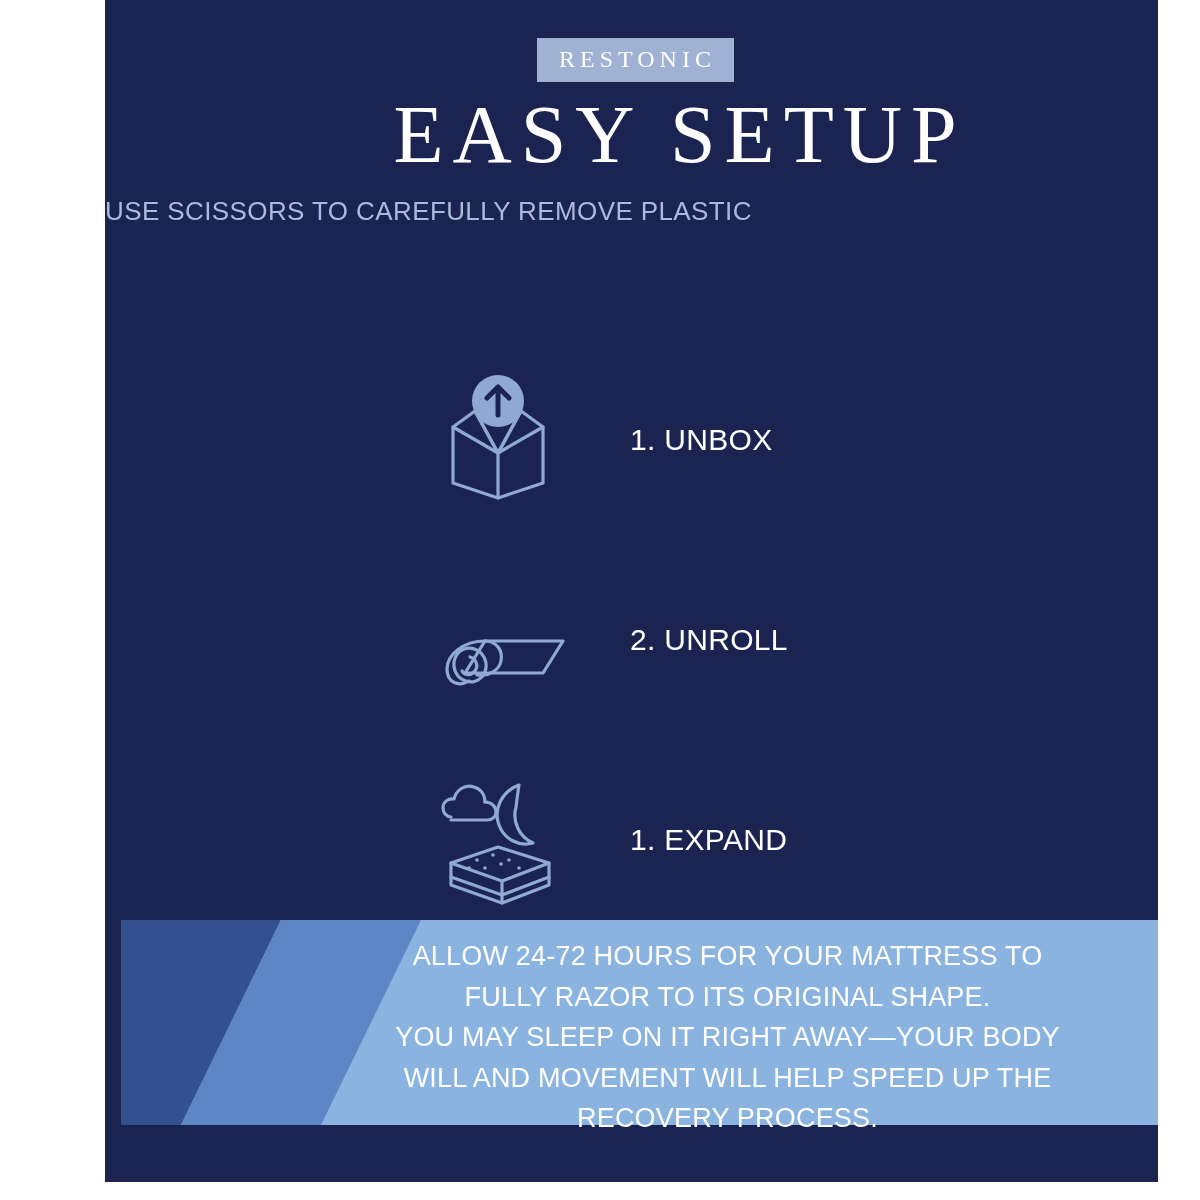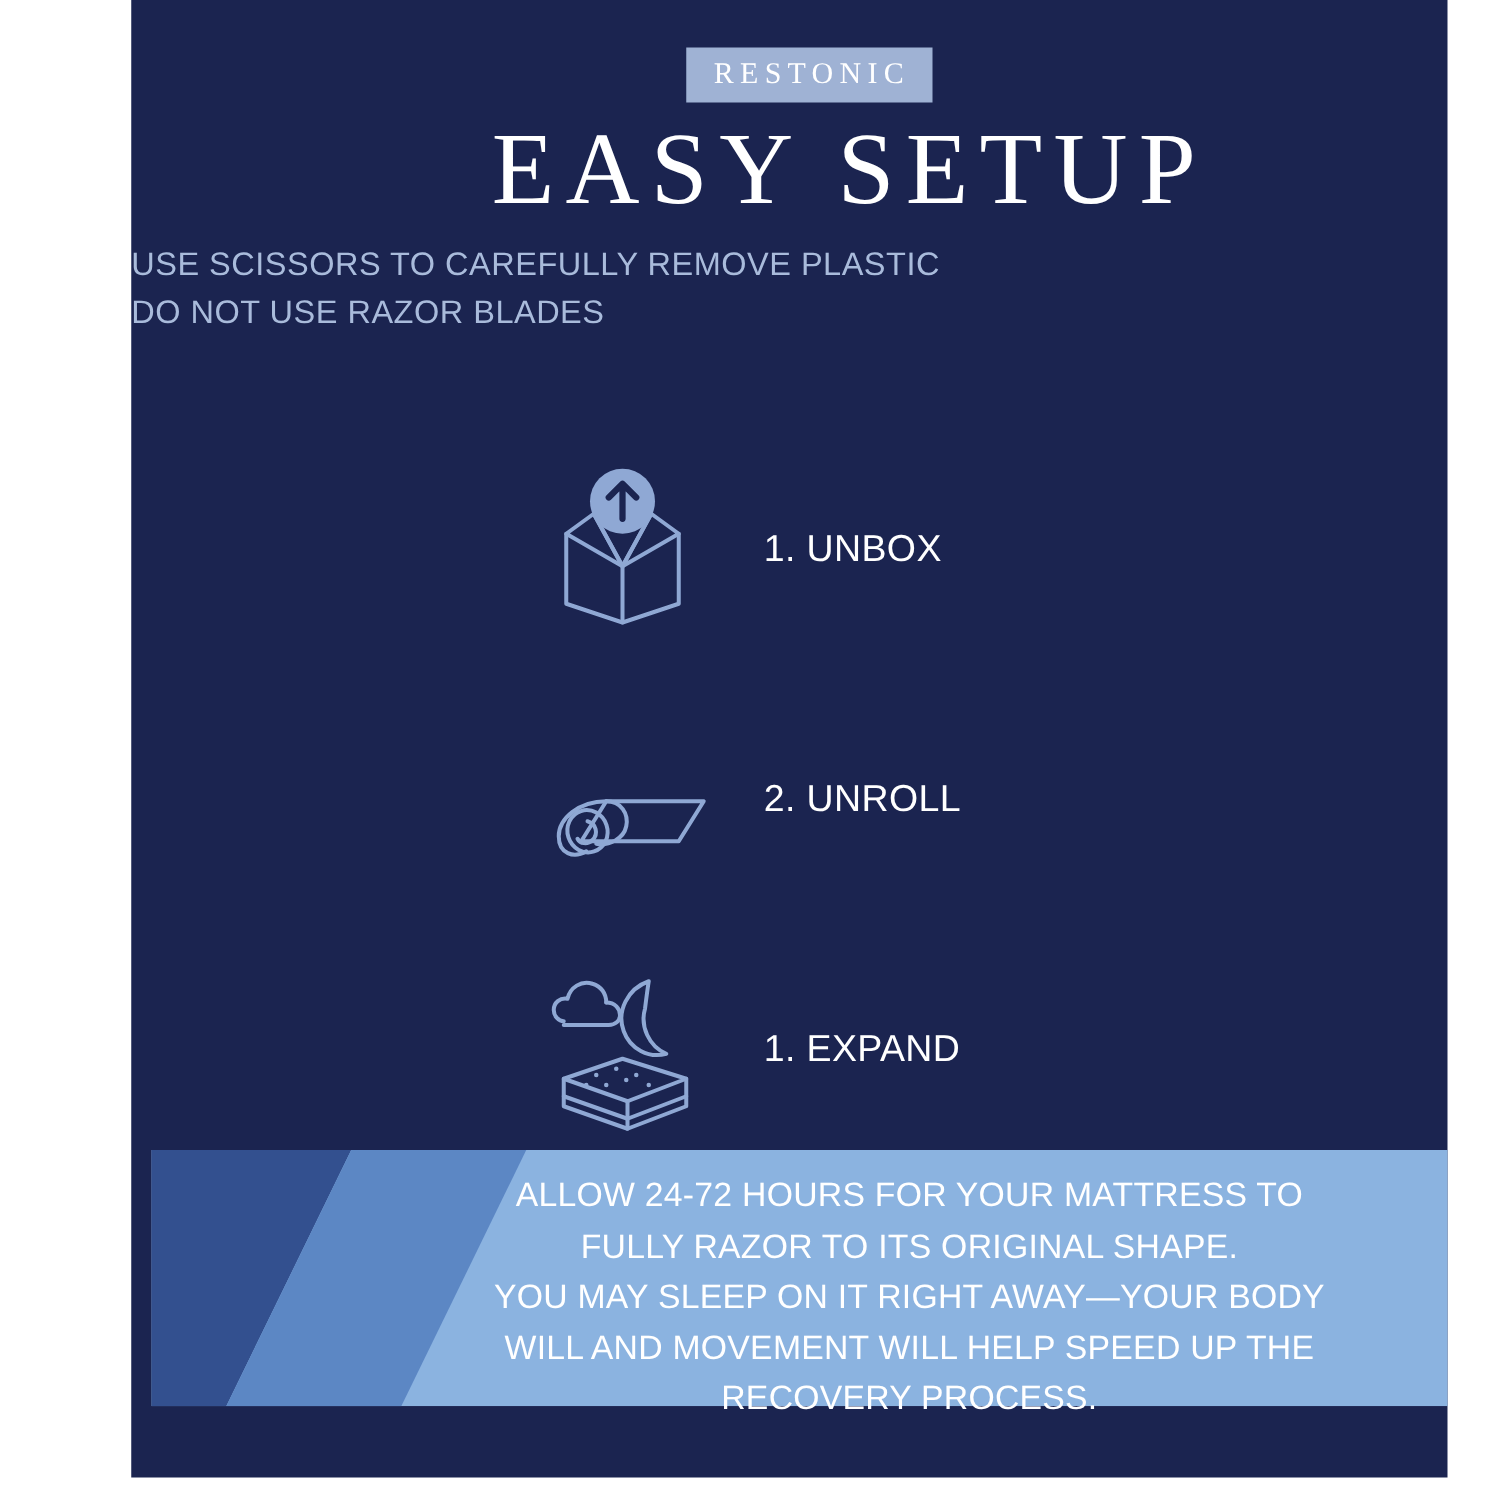--- a/index.html
+++ b/index.html
@@ -32,7 +32,7 @@
   .brand-wrap {
     position: absolute;
     top: 38px;
-    left: 16px;
+    left: 4px;
     width: 100%;
     text-align: center;
   }

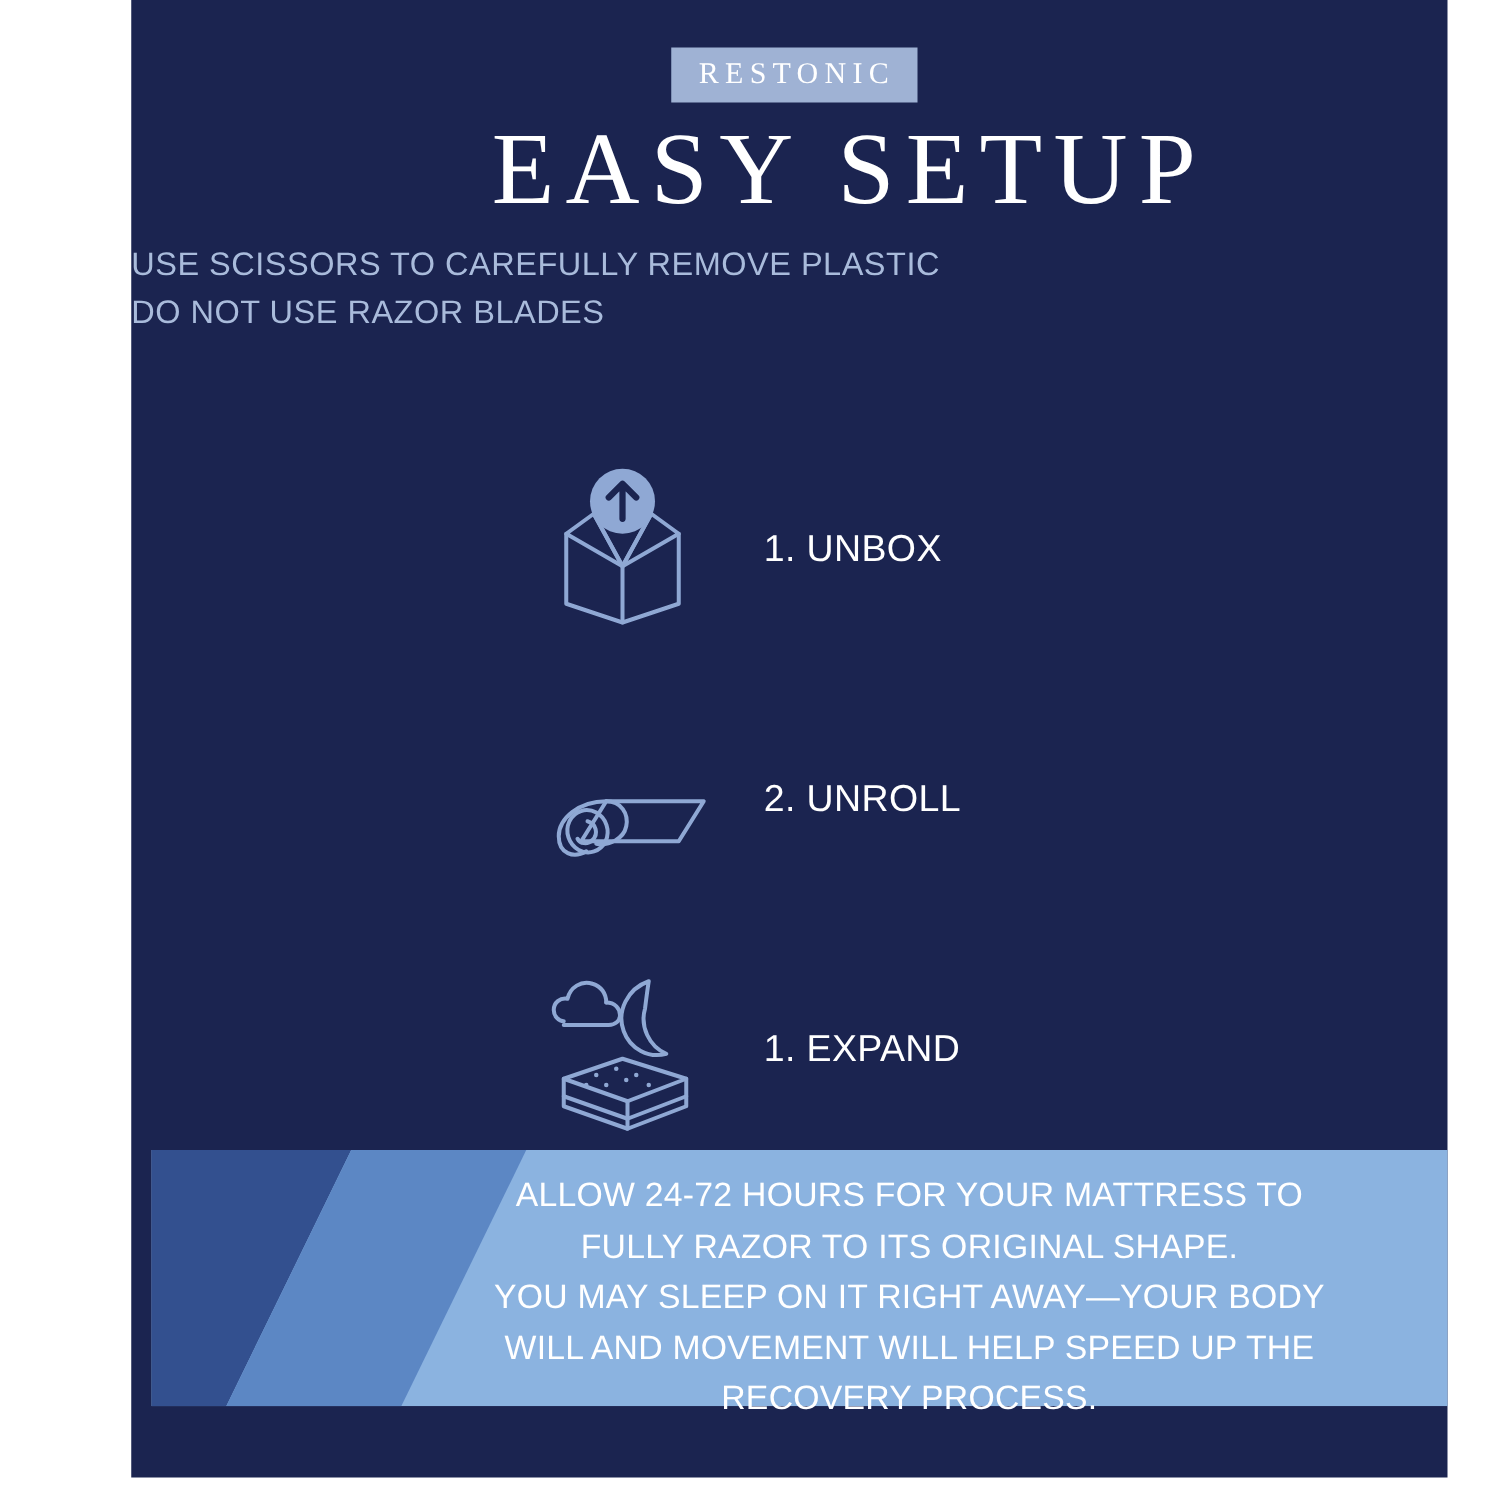--- a/index.html
+++ b/index.html
@@ -144,7 +144,6 @@
 
     <div class="subtitle">
       <div>USE SCISSORS TO CAREFULLY REMOVE PLASTIC</div>
-      <div>DO NOT USE RAZOR BLADES</div>
     </div>
 
     <div class="steps">

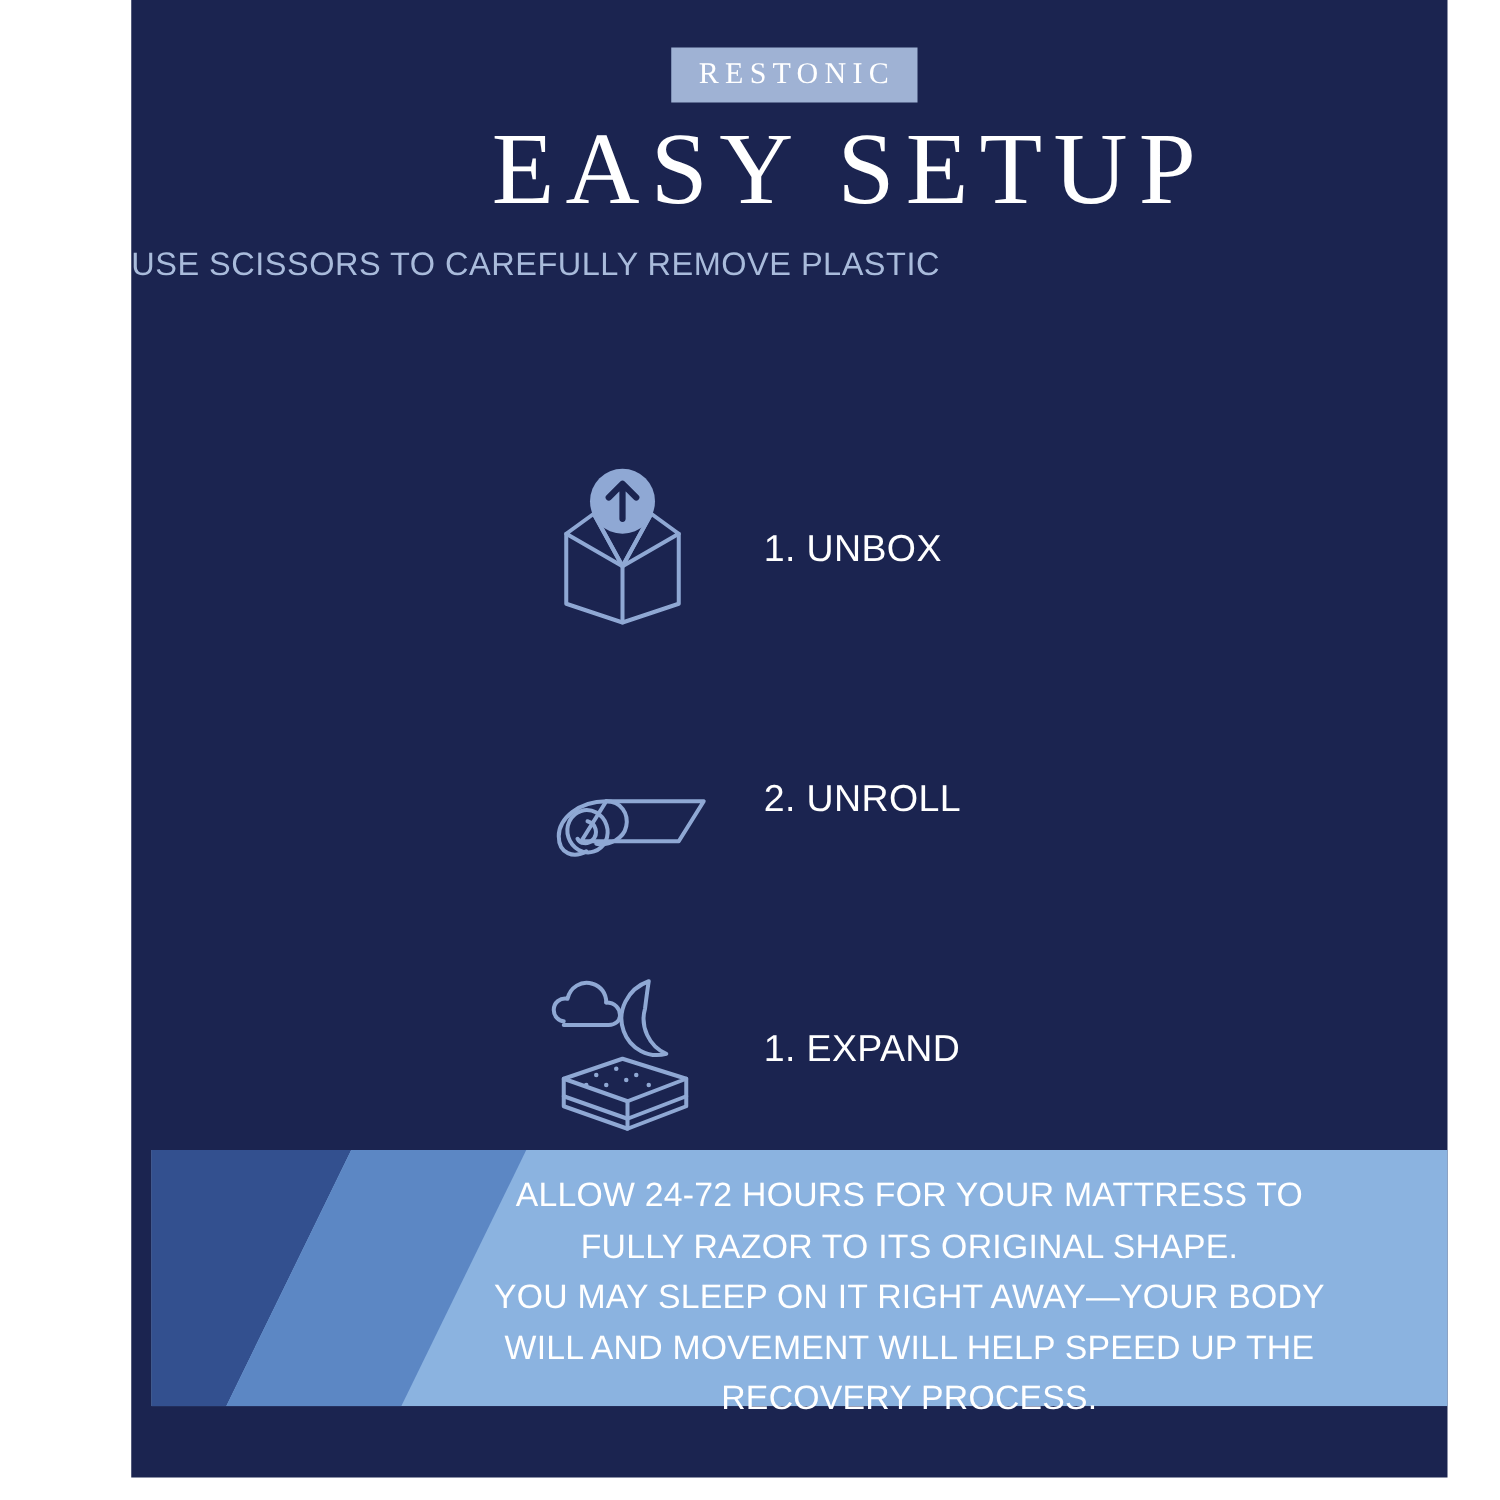--- a/index.html
+++ b/index.html
@@ -99,7 +99,7 @@
   .step-label {
     color: #ffffff;
     font-size: 30px;
-    margin-left: 36px;
+    margin-left: 55px;
     letter-spacing: 0.3px;
     white-space: nowrap;
   }

